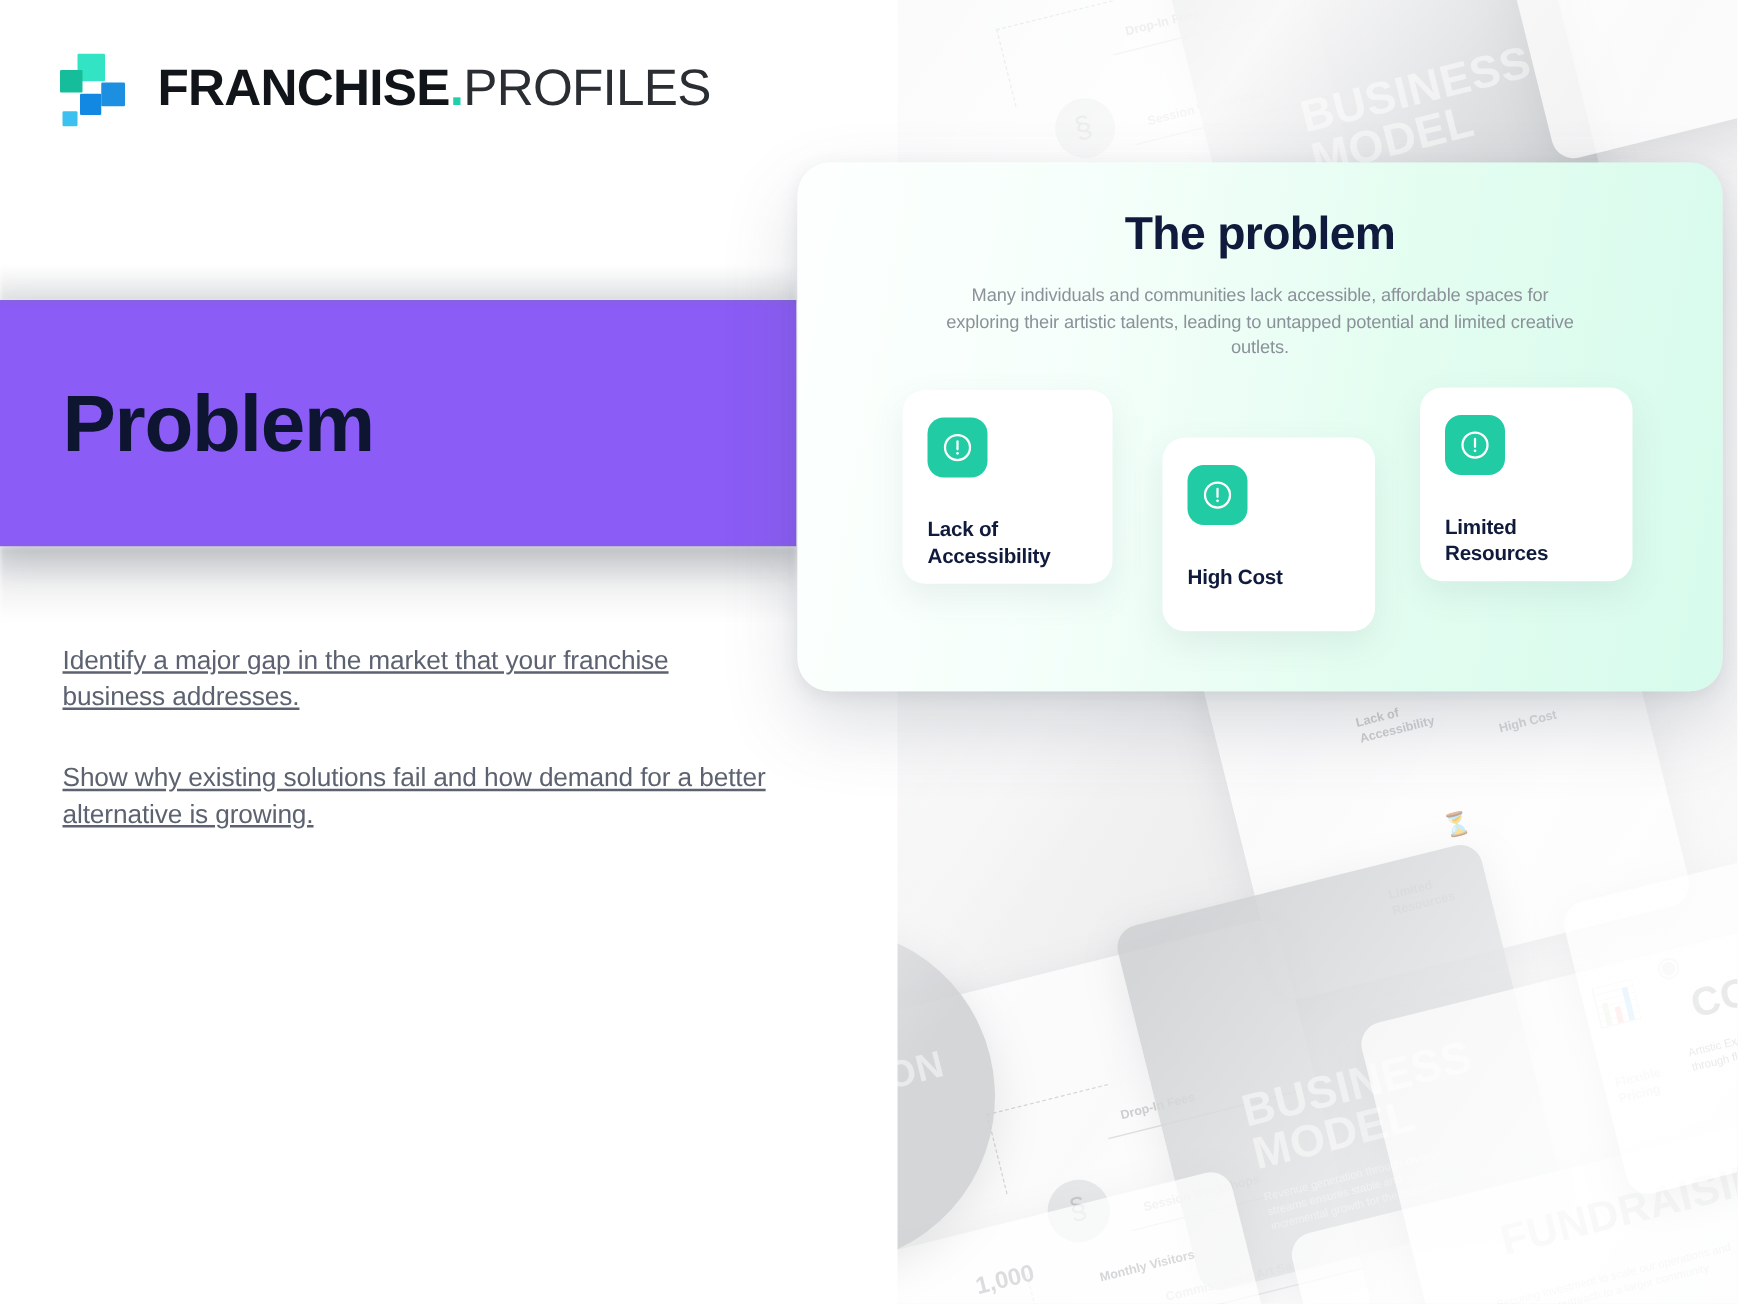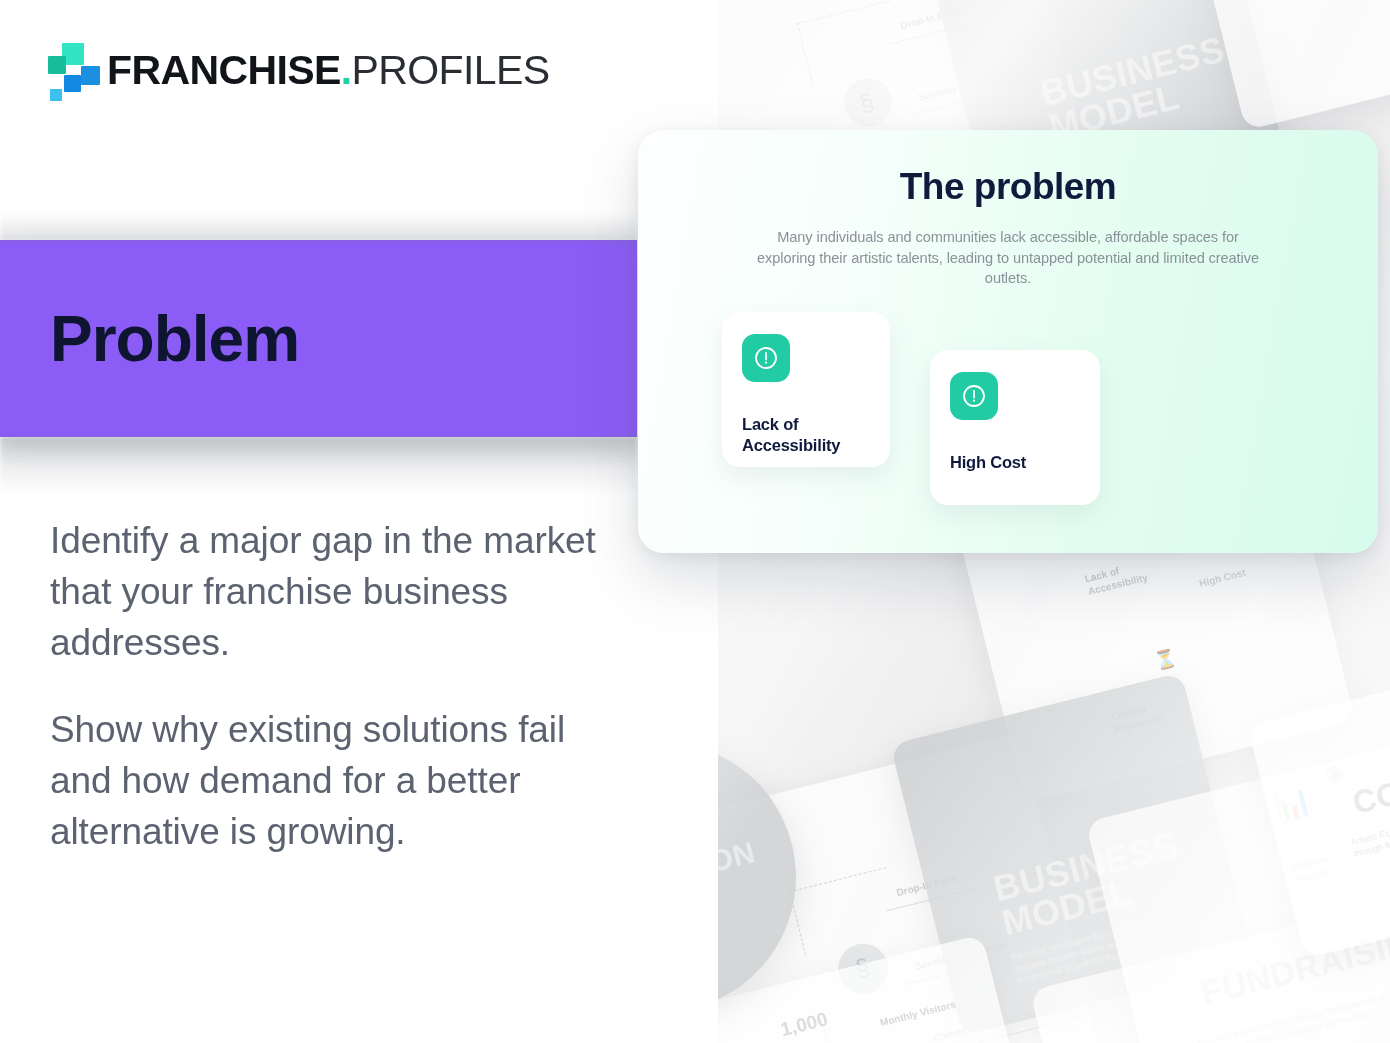--- a/index.html
+++ b/index.html
@@ -113,7 +113,7 @@
     left: 48px; top: 42px;
     display: flex;
     align-items: center;
-    gap: 3px;
+    gap: 22px;
   }
   #logo-mark {
     position: relative;

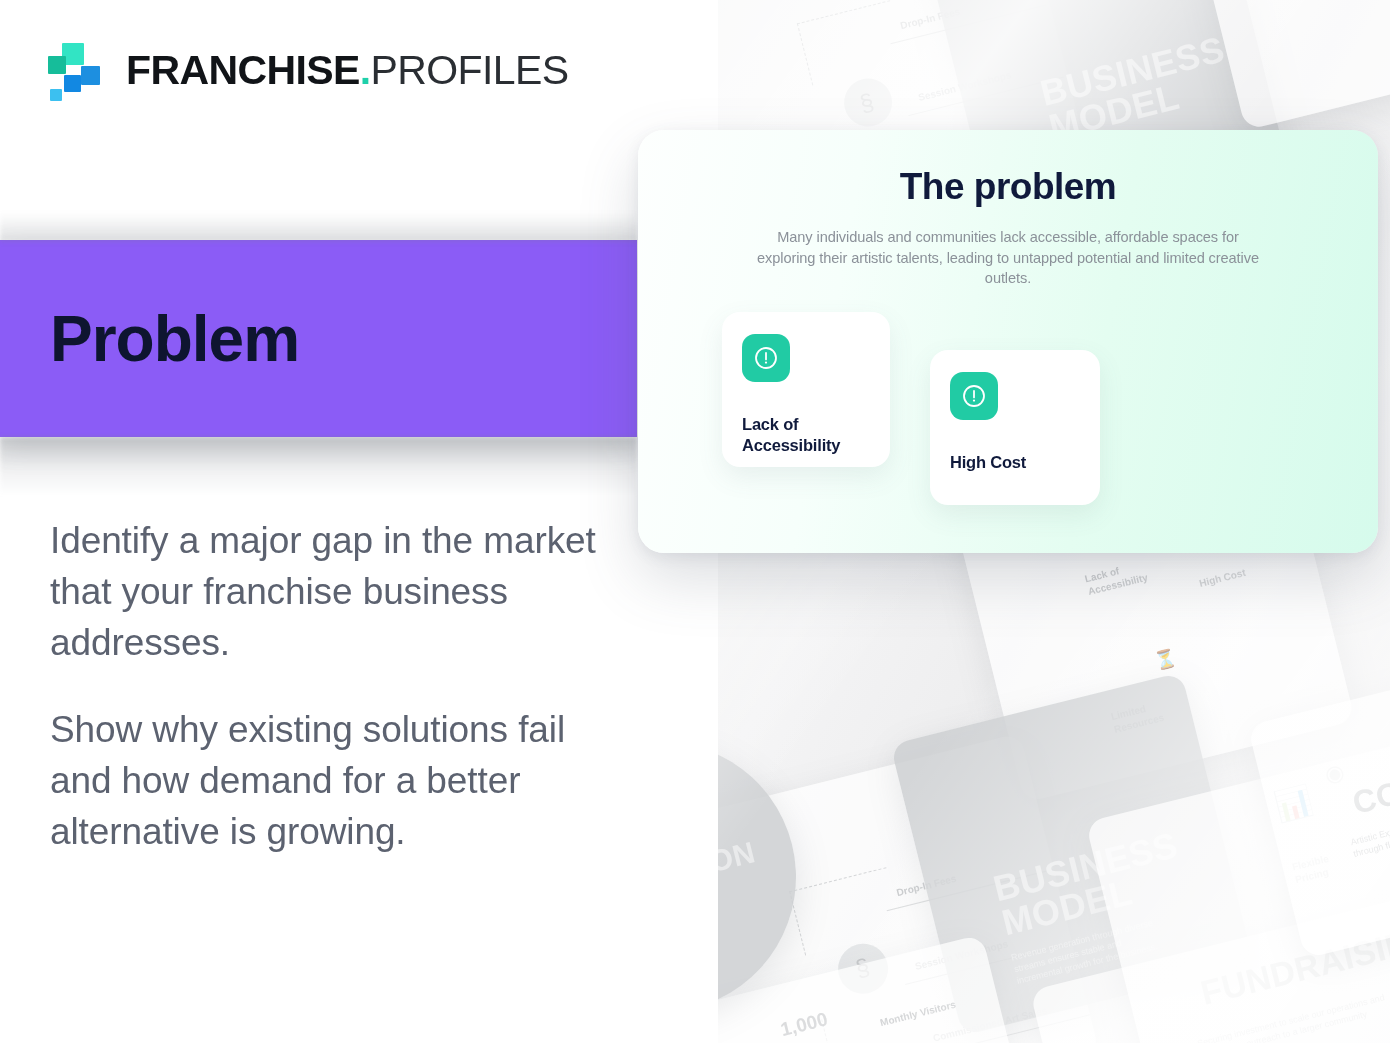--- a/index.html
+++ b/index.html
@@ -403,6 +403,17 @@
       <div class="cap">High Cost</div>
     </div>
 
+    <div class="p-card" id="card-2">
+      <div class="ico">
+        <svg width="28" height="28" viewBox="0 0 28 28" fill="none">
+          <circle cx="14" cy="14" r="10" stroke="#ffffff" stroke-width="1.8"></circle>
+          <line x1="14" y1="9" x2="14" y2="15.4" stroke="#ffffff" stroke-width="1.8" stroke-linecap="round"></line>
+          <circle cx="14" cy="18.6" r="1.1" fill="#ffffff"></circle>
+        </svg>
+      </div>
+      <div class="cap">Limited
+Resources</div>
+    </div>
 
   </div>
 

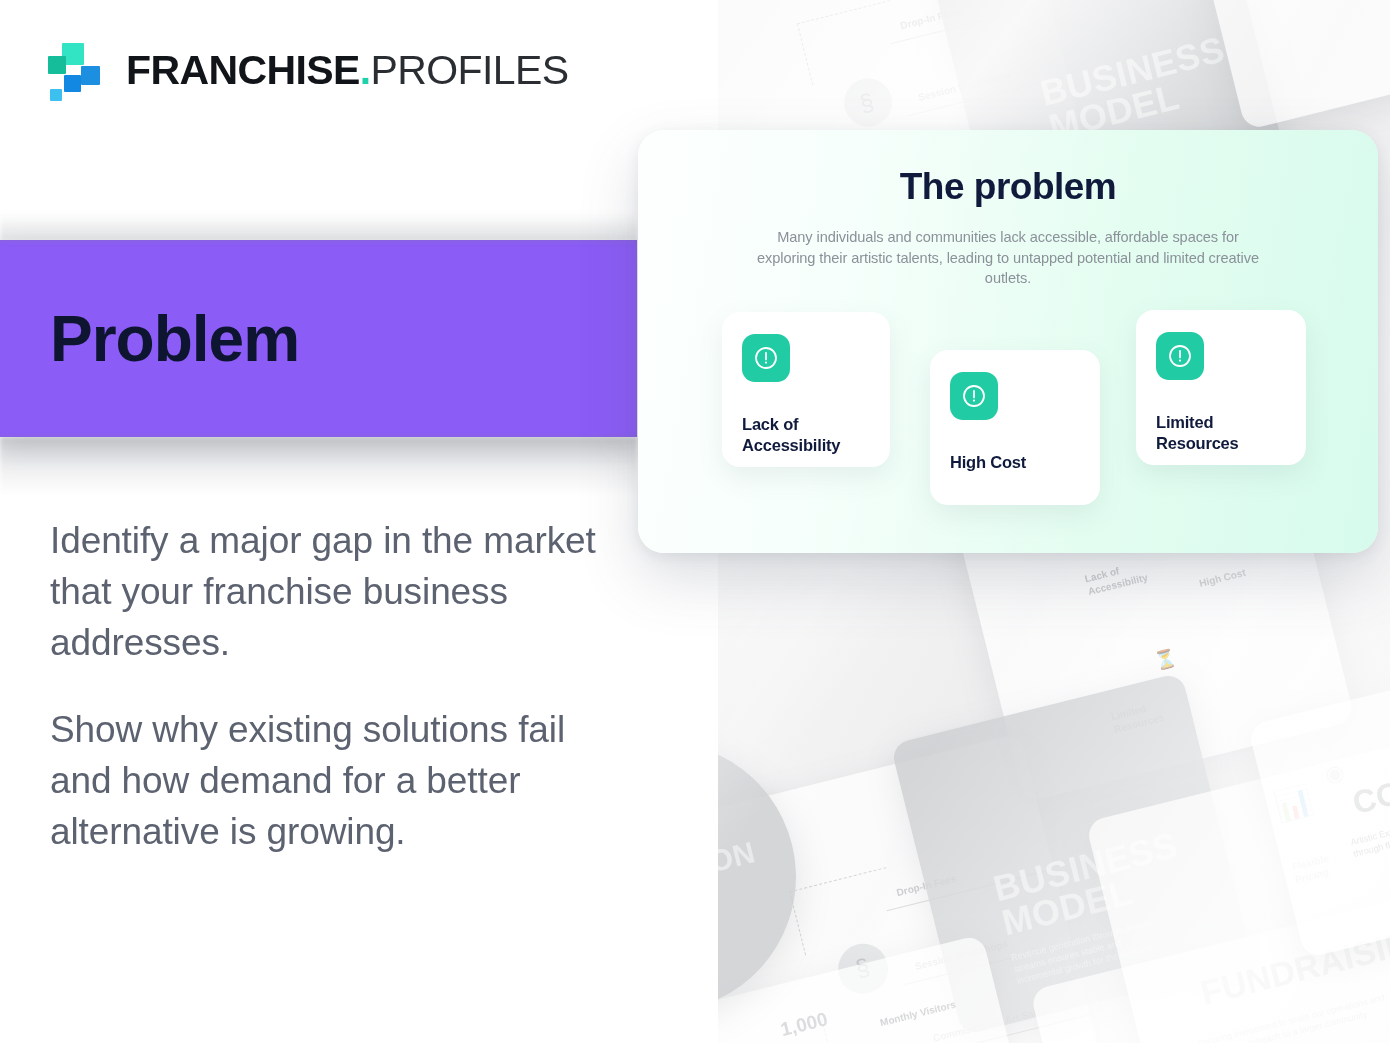--- a/index.html
+++ b/index.html
@@ -182,11 +182,12 @@
     width: 570px;
   }
   #body-copy p {
-    font-size: 37px;
+    font-size: 21px;
     line-height: 1.38;
     color: #5c6270;
     margin-bottom: 36px;
     letter-spacing: -0.1px;
+    text-decoration: underline;
   }
   #body-copy p:last-child { margin-bottom: 0; }
 

